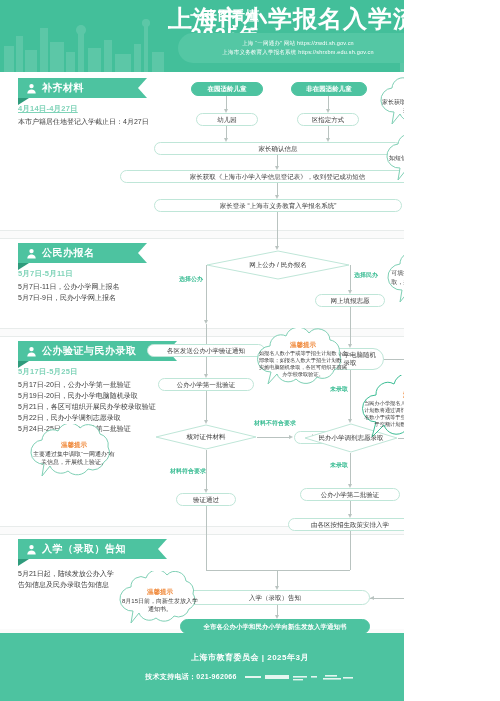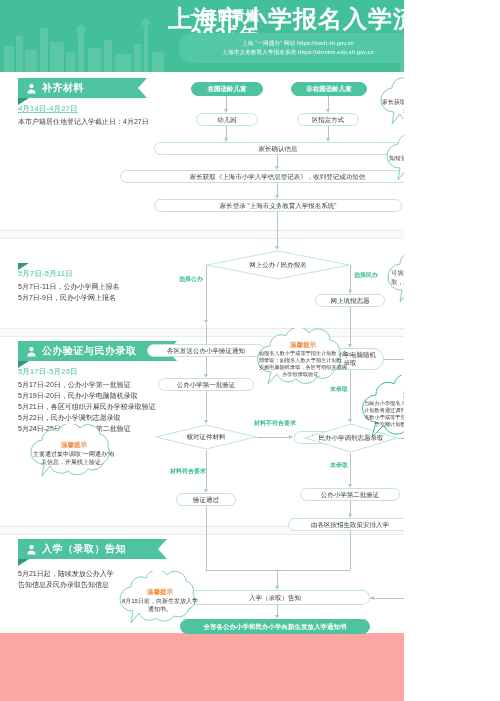--- a/index.html
+++ b/index.html
@@ -189,6 +189,13 @@
       </div>
     </div>
 
+    <div class="ribbon" style="left:18px;top:171px;width:120px;">
+      <svg class="ribbon-icon" viewBox="0 0 12 12">
+        <circle cx="6" cy="3.4" r="2.4" fill="#ffffff"></circle>
+        <path d="M1.4 11.4c0-2.6 2.1-4.3 4.6-4.3s4.6 1.7 4.6 4.3z" fill="#ffffff"></path>
+      </svg>
+      <span class="ribbon-label">公民办报名</span>
+    </div>
     <div class="ribbon-tail" style="left:18px;top:191px;"></div>
     <div class="sec-date" style="left:18px;top:197px;">5月7日-5月11日</div>
     <div class="sec-notes" style="left:18px;top:210px;">5月7日-11日，公办小学网上报名</div>

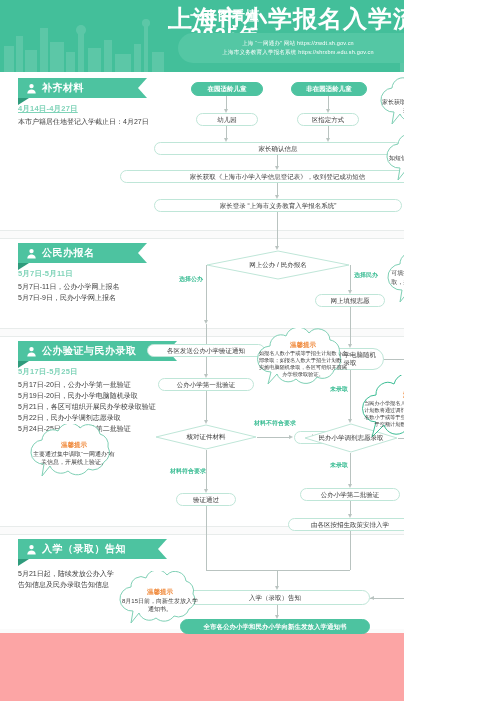--- a/index.html
+++ b/index.html
@@ -369,6 +369,22 @@
 
   </div>
 
+  <div class="footer">
+    <div class="footer-main">上海市教育委员会  |  2025年3月</div>
+    <div class="footer-sub">
+      <span class="footer-phone">技术支持电话：021-962066</span>
+      <svg class="footer-mark" width="110" height="9" viewBox="0 0 110 9">
+        <rect x="0" y="3" width="16" height="2" fill="#ffffff"></rect>
+        <rect x="20" y="2" width="24" height="4" fill="#ffffff"></rect>
+        <rect x="48" y="3" width="14" height="1.6" fill="#ffffff"></rect>
+        <rect x="48" y="6" width="10" height="1.4" fill="#ffffff"></rect>
+        <rect x="66" y="3" width="6" height="1.6" fill="#ffffff"></rect>
+        <rect x="80" y="2" width="12" height="1.6" fill="#ffffff"></rect>
+        <rect x="78" y="5" width="18" height="1.6" fill="#ffffff"></rect>
+        <rect x="98" y="4" width="10" height="1.6" fill="#ffffff"></rect>
+      </svg>
+    </div>
+  </div>
 
 </div>
 

